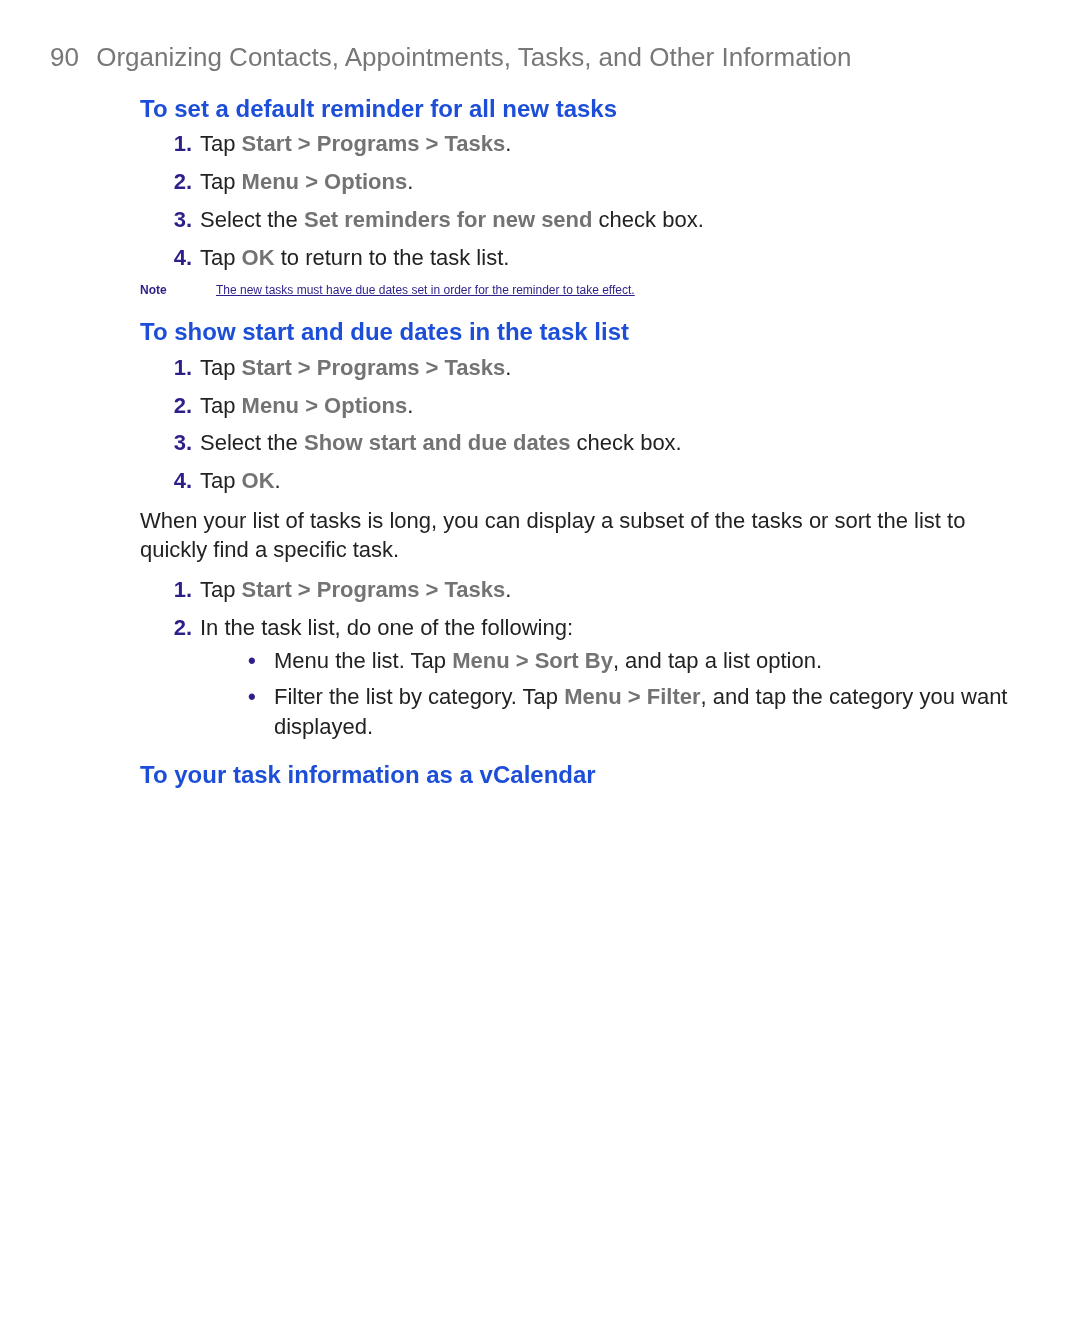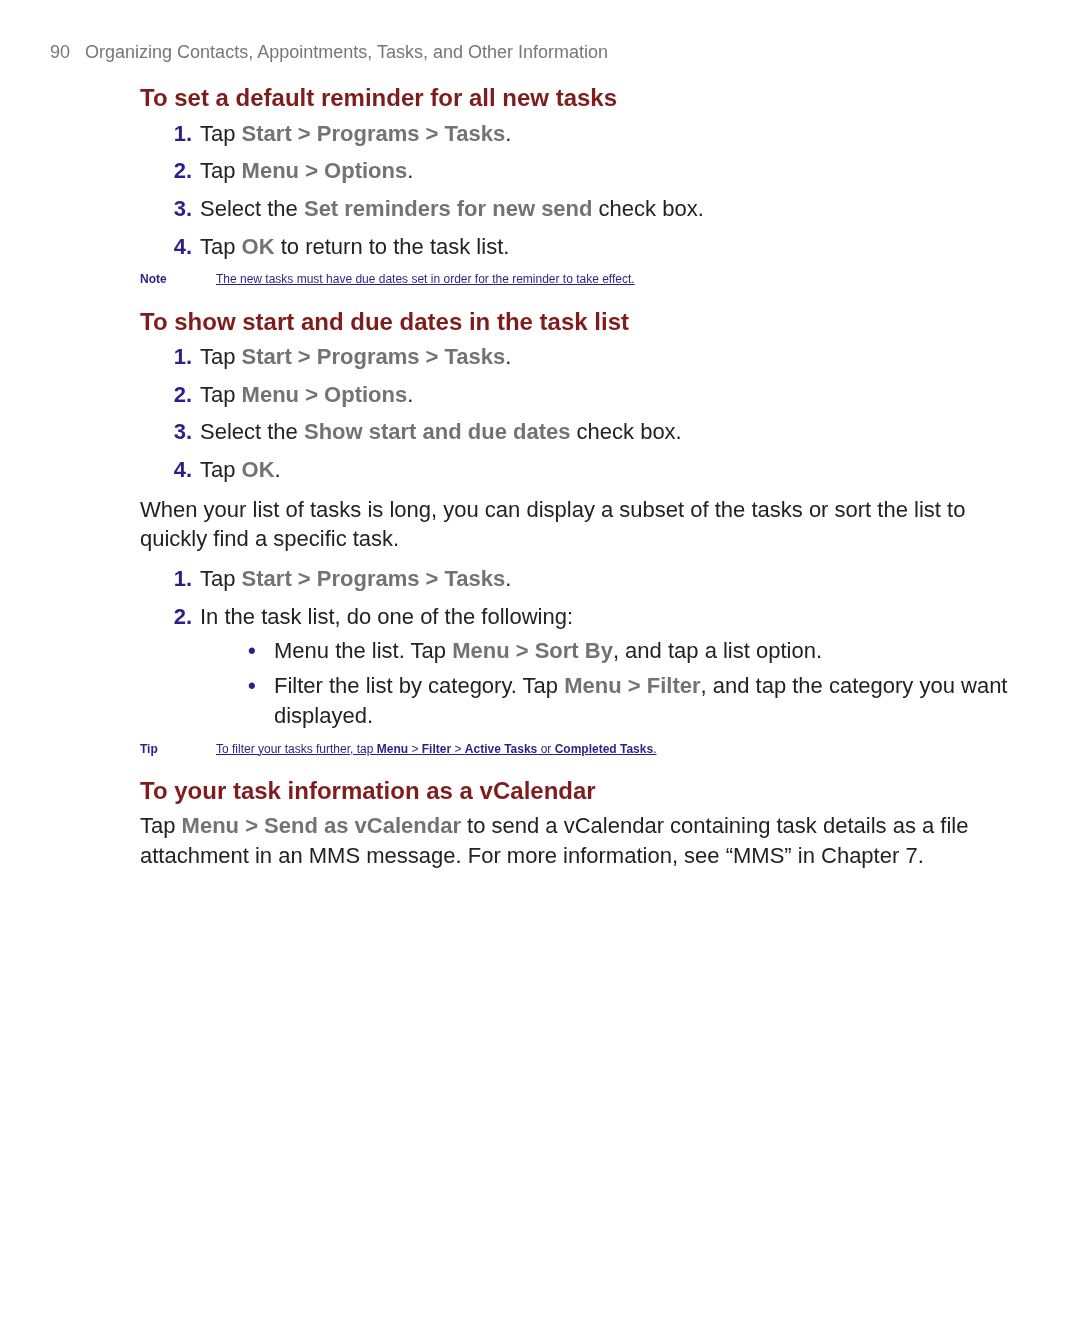--- a/index.html
+++ b/index.html
@@ -15,7 +15,7 @@
   }
   .page-header {
     color: #777;
-    font-size: 18px;
+    font-size: 26px;
     margin-bottom: 18px;
   }
   .page-header .num { margin-right: 10px; }

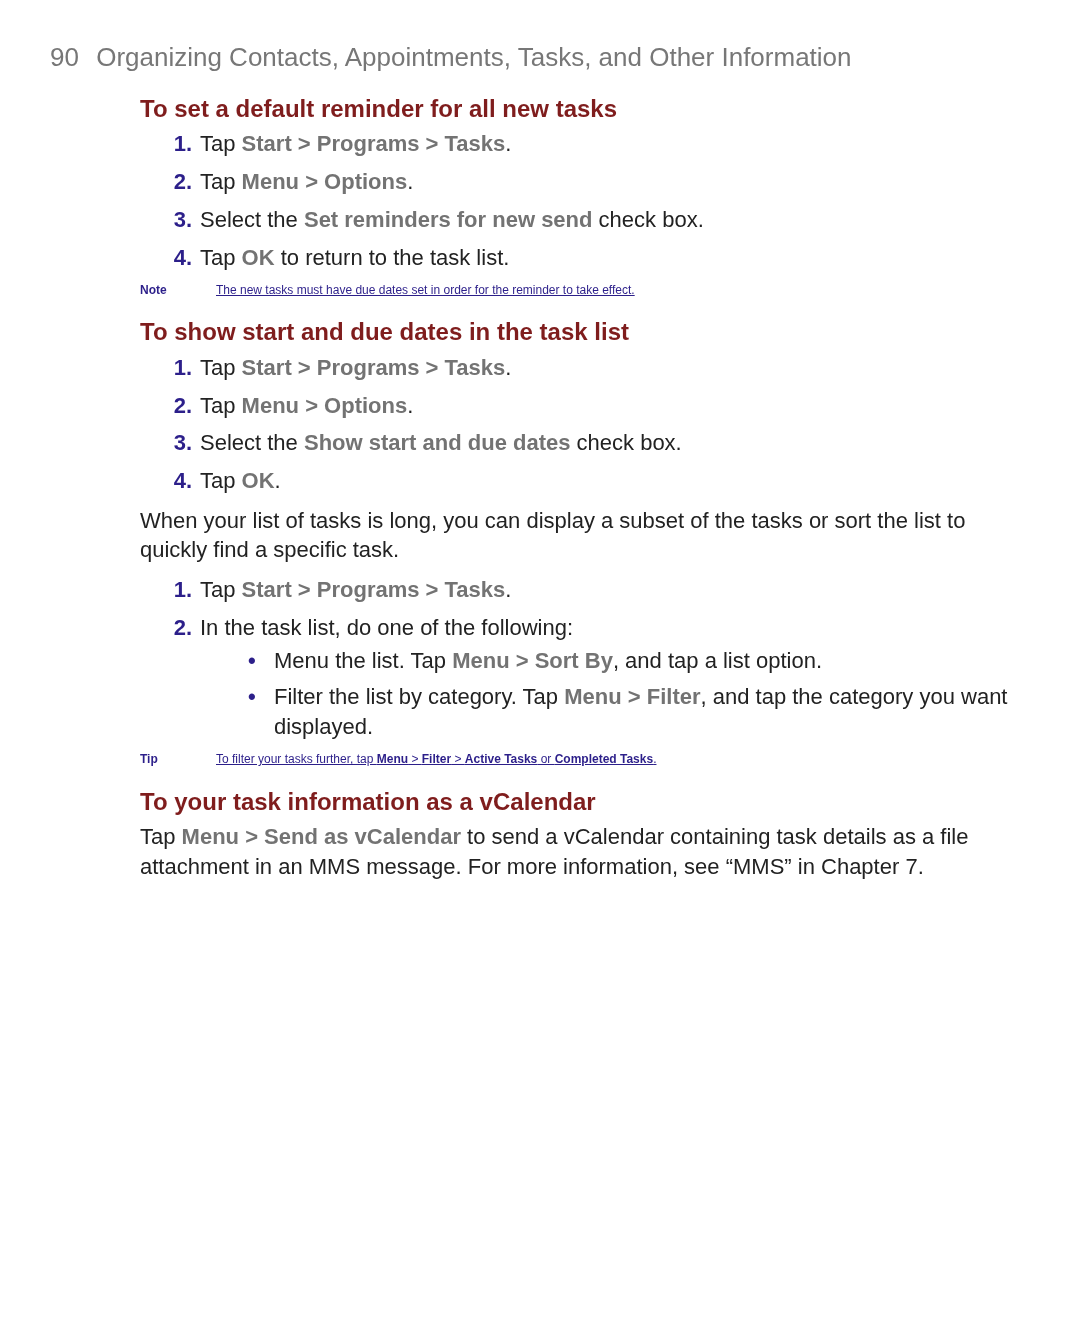--- a/index.html
+++ b/index.html
@@ -23,7 +23,7 @@
     margin-left: 90px;
   }
   .section-title {
-    color: #7f1d1d;
+    color: #1d4ed8;
     font-weight: 700;
     font-size: 24px;
     margin-top: 18px;

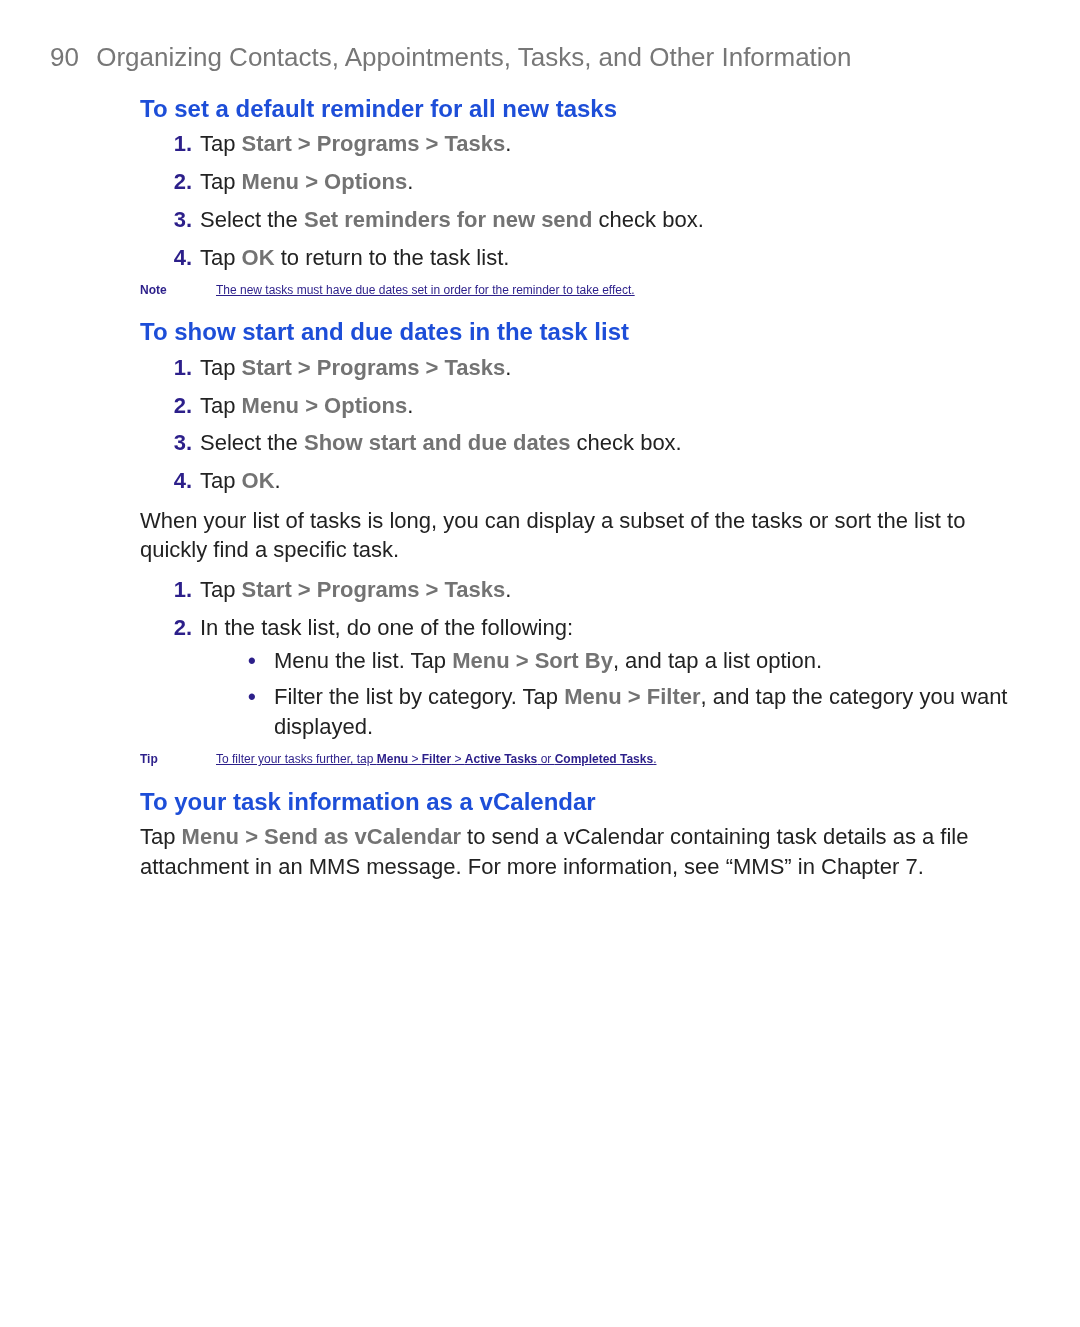--- a/index.html
+++ b/index.html
@@ -165,12 +165,6 @@
       </ul>
     </li>
   </ol>
-  <div class="tip-row">
-    <div class="label">Tip</div>
-    <div class="text">
-      <span>To filter your tasks further, tap </span><span class="b">Menu</span><span> &gt; </span><span class="b">Filter</span><span> &gt; </span><span class="b">Active Tasks</span><span> or </span><span class="b">Completed Tasks</span><span>.</span>
-    </div>
-  </div>
 
   <div class="section-title">To your task information as a vCalendar</div>
   <div class="para">

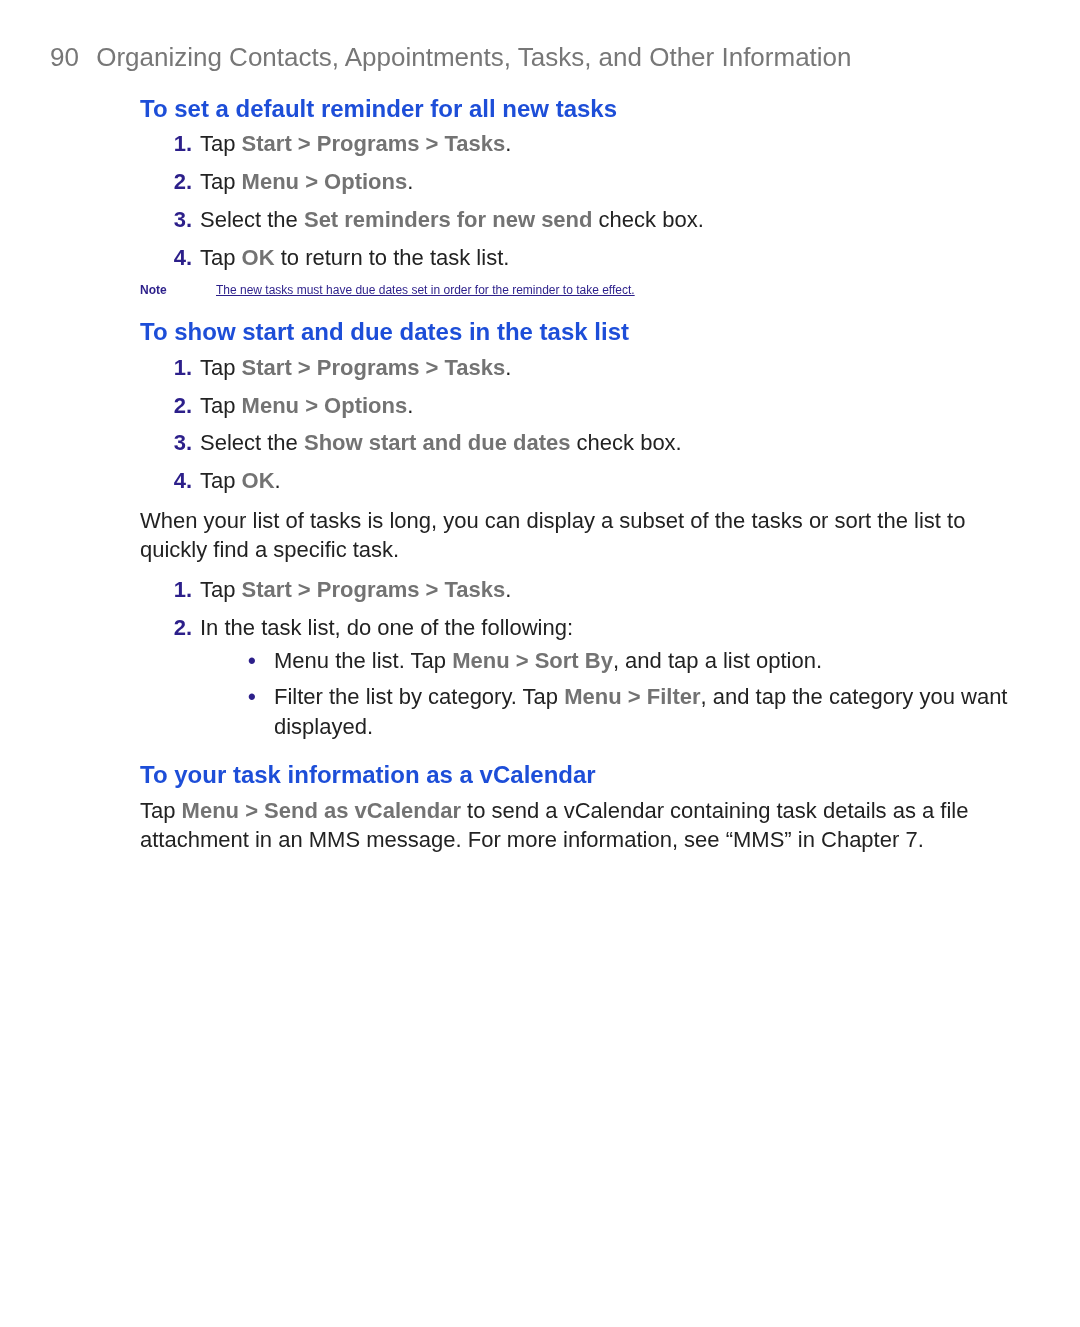--- a/index.html
+++ b/index.html
@@ -167,9 +167,6 @@
   </ol>
 
   <div class="section-title">To your task information as a vCalendar</div>
-  <div class="para">
-    <span>Tap </span><span class="b">Menu &gt; Send as vCalendar</span><span> to send a vCalendar containing task details as a file attachment in an MMS message. For more information, see “MMS” in Chapter 7.</span>
-  </div>
 
 </div>
 

